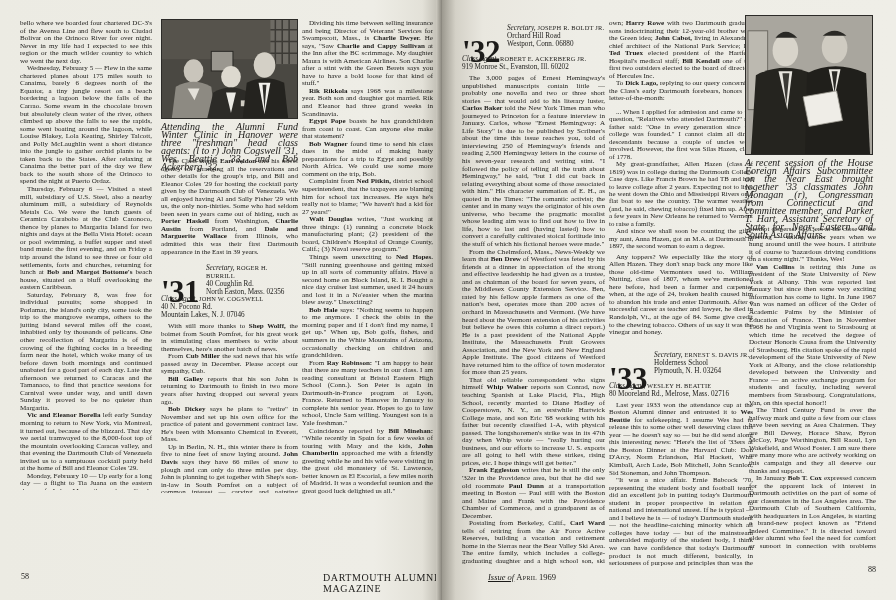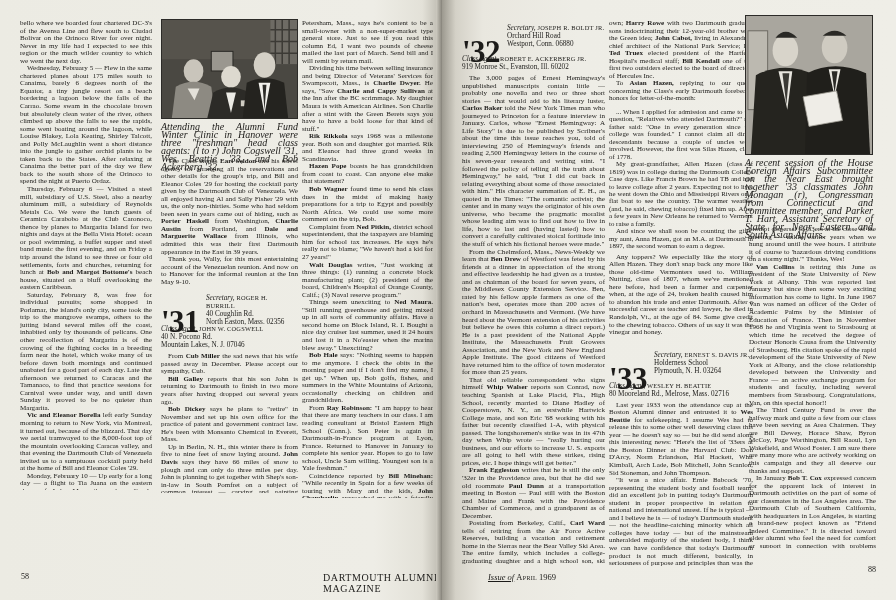--- a/index.html
+++ b/index.html
@@ -98,7 +98,6 @@
     </div>
 
     <div class="col" id="L3" style="left:302px; top:20px; width:131px; height:478px;">
-        <p class="noind">Petersham, Mass., says he's content to be a small-towner with a non-super-market type general store. Just to see if you read this column Ed, I want two pounds of cheese mailed the last part of March. Send bill and I will remit by return mail.</p>
         <p>Dividing his time between selling insurance and being Director of Veterans' Services for Swampscott, Mass., is <b>Charlie Dwyer.</b> He says, "Saw <b>Charlie and Cappy Sullivan</b> at the Inn after the BC scrimmage. My daughter Maura is with American Airlines. Son Charlie after a stint with the Green Berets says you have to have a bold loose for that kind of stuff."</p>
         <p><b>Rik Rikkola</b> says 1968 was a milestone year. Both son and daughter got married. Rik and Eleanor had three grand weeks in Scandinavia.</p>
         <p><b>Hazen Pope</b> boasts he has grandchildren from coast to coast. Can anyone else make that statement?</p>

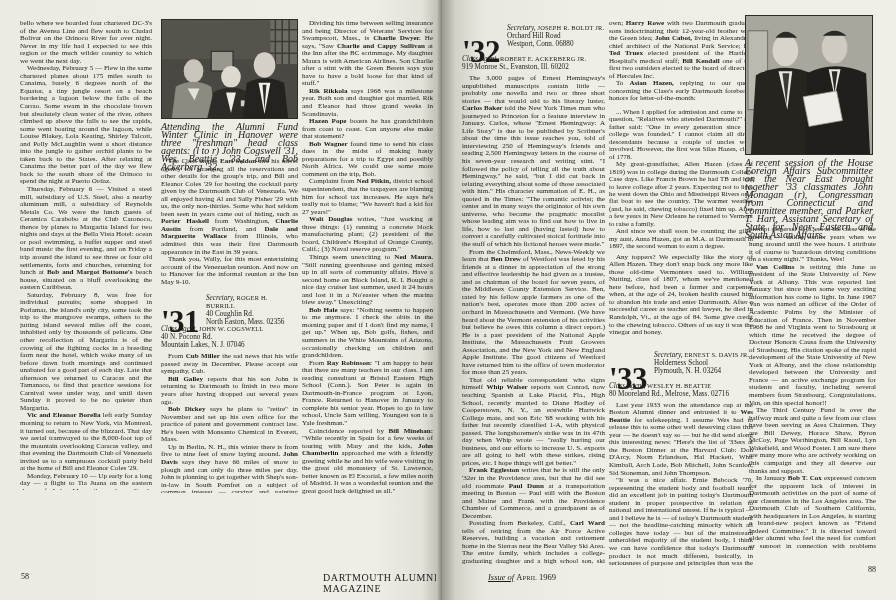--- a/index.html
+++ b/index.html
@@ -145,7 +145,7 @@
     <div class="col" id="R2" style="left:167px; top:20px; width:144px; height:548px;">
       <div id="R2top">
           <p class="noind">own; <b>Harry Rowe</b> with two Dartmouth graduate sons indoctrinating their 12-year-old brother with the Green idea; <b>John Cabot,</b> living in Alexandria, chief architect of the National Park Service; <b>Dr. Ted Truex</b> elected president of the Hartford Hospital's medical staff; <b>Bill Kendall</b> one of the first two outsiders elected to the board of directors of Hercules Inc.</p>
-          <p>To <b>Asian Hazen,</b> replying to our query concerning the Class's early Dartmouth forebears, honors for letter-of-the-month:</p>
+          <p>To <b>Dick Lago,</b> replying to our query concerning the Class's early Dartmouth forebears, honors for letter-of-the-month:</p>
         </div>
       <div id="R2letter" class="letter" style="margin:5px 0 4px 0;">
           <p>... When I applied for admission and came to the question, "Relatives who attended Dartmouth?" my father said: "One in every generation since the college was founded." I cannot claim all direct descendants because a couple of uncles were involved. However, the first was Silas Hazen, class of 1778.</p>

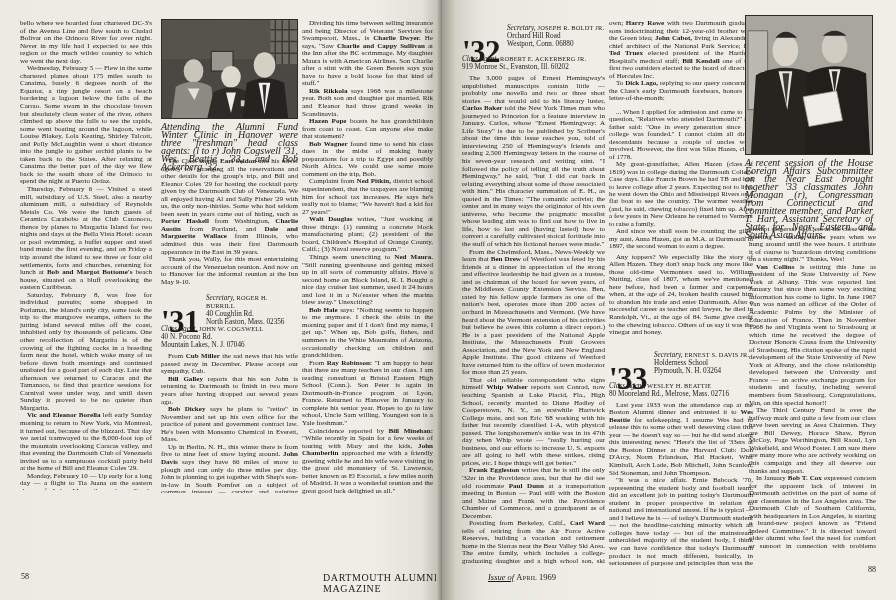--- a/index.html
+++ b/index.html
@@ -100,7 +100,7 @@
     <div class="col" id="L3" style="left:302px; top:20px; width:131px; height:478px;">
         <p>Dividing his time between selling insurance and being Director of Veterans' Services for Swampscott, Mass., is <b>Charlie Dwyer.</b> He says, "Saw <b>Charlie and Cappy Sullivan</b> at the Inn after the BC scrimmage. My daughter Maura is with American Airlines. Son Charlie after a stint with the Green Berets says you have to have a bold loose for that kind of stuff."</p>
         <p><b>Rik Rikkola</b> says 1968 was a milestone year. Both son and daughter got married. Rik and Eleanor had three grand weeks in Scandinavia.</p>
-        <p><b>Hazen Pope</b> boasts he has grandchildren from coast to coast. Can anyone else make that statement?</p>
+        <p><b>Egypt Pope</b> boasts he has grandchildren from coast to coast. Can anyone else make that statement?</p>
         <p><b>Bob Wagner</b> found time to send his class dues in the midst of making hasty preparations for a trip to Egypt and possibly North Africa. We could use some more comment on the trip, Bob.</p>
         <p>Complaint from <b>Ned Pitkin,</b> district school superintendent, that the taxpayers are blaming him for school tax increases. He says he's really not to blame; "We haven't had a kid for 27 years!"</p>
         <p><b>Walt Douglas</b> writes, "Just working at three things: (1) running a concrete block manufacturing plant; (2) president of the board, Children's Hospital of Orange County, Calif.; (3) Naval reserve program."</p>

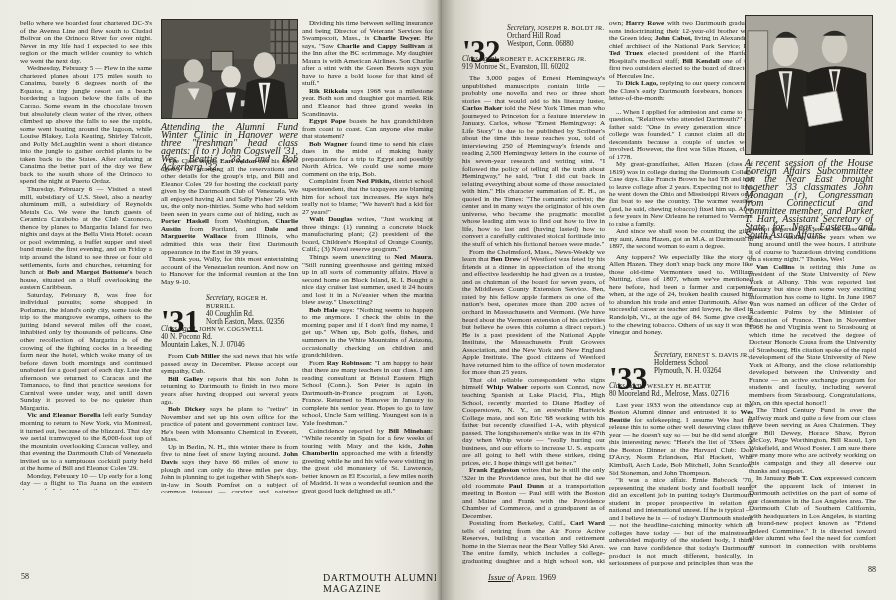--- a/index.html
+++ b/index.html
@@ -72,7 +72,6 @@
     <div class="col" id="L2" style="left:161px; top:158px; width:137px; height:335px;">
       <div id="L2intro">
           <p>The Class thanks <b>Earl Seldon</b> and his travel agency for arranging all the reservations and other details for the group's trip, and Bill and Eleanor Coles '29 for hosting the cocktail party given by the Dartmouth Club of Venezuela. We all enjoyed having Al and Sally Fisher '29 with us, the only non-thirties. Some who had seldom been seen in years came out of hiding, such as <b>Porter Haskell</b> from Washington, <b>Charlie Austin</b> from Portland, and <b>Dale and Marguerite Wallace</b> from Illinois, who admitted this was their first Dartmouth appearance in the East in 39 years.</p>
-          <p>Thank you, Wally, for this most entertaining account of the Venezuelan reunion. And now on to Hanover for the informal reunion at the Inn May 9-10.</p>
         </div>
       <div class="class-head">
         <div class="class-year">'31</div>

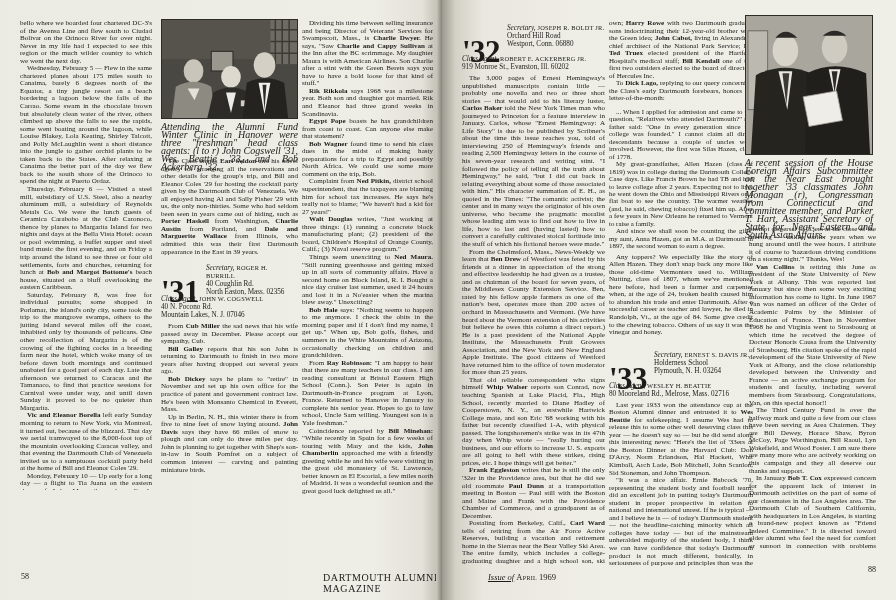--- a/index.html
+++ b/index.html
@@ -103,7 +103,7 @@
         <p><b>Bob Wagner</b> found time to send his class dues in the midst of making hasty preparations for a trip to Egypt and possibly North Africa. We could use some more comment on the trip, Bob.</p>
         <p>Complaint from <b>Ned Pitkin,</b> district school superintendent, that the taxpayers are blaming him for school tax increases. He says he's really not to blame; "We haven't had a kid for 27 years!"</p>
         <p><b>Walt Douglas</b> writes, "Just working at three things: (1) running a concrete block manufacturing plant; (2) president of the board, Children's Hospital of Orange County, Calif.; (3) Naval reserve program."</p>
-        <p>Things seem unexciting to <b>Ned Maura.</b> "Still running greenhouse and getting mixed up in all sorts of community affairs. Have a second home on Block Island, R. I. Bought a nice day cruiser last summer, used it 24 hours and lost it in a No'easter when the marina blew away." Unexciting?</p>
+        <p>Things seem unexciting to <b>Ned Hopes.</b> "Still running greenhouse and getting mixed up in all sorts of community affairs. Have a second home on Block Island, R. I. Bought a nice day cruiser last summer, used it 24 hours and lost it in a No'easter when the marina blew away." Unexciting?</p>
         <p><b>Bob Hale</b> says: "Nothing seems to happen to me anymore. I check the obits in the morning paper and if I don't find my name, I get up." When up, Bob golfs, fishes, and summers in the White Mountains of Arizona, occasionally checking on children and grandchildren.</p>
         <p>From <b>Ray Robinson:</b> "I am happy to hear that there are many teachers in our class. I am reading consultant at Bristol Eastern High School (Conn.). Son Peter is again in Dartmouth-in-France program at Lyon, France. Returned to Hanover in January to complete his senior year. Hopes to go to law school, Uncle Sam willing. Youngest son is a Yale freshman."</p>
         <p>Coincidence reported by <b>Bill Minehan:</b> "While recently in Spain for a few weeks of touring with Mary and the kids, <b>John Chamberlin</b> approached me with a friendly greeting while he and his wife were visiting in the great old monastery of St. Lawrence, better known as El Escorial, a few miles north of Madrid. It was a wonderful reunion and the great good luck delighted us all."</p>

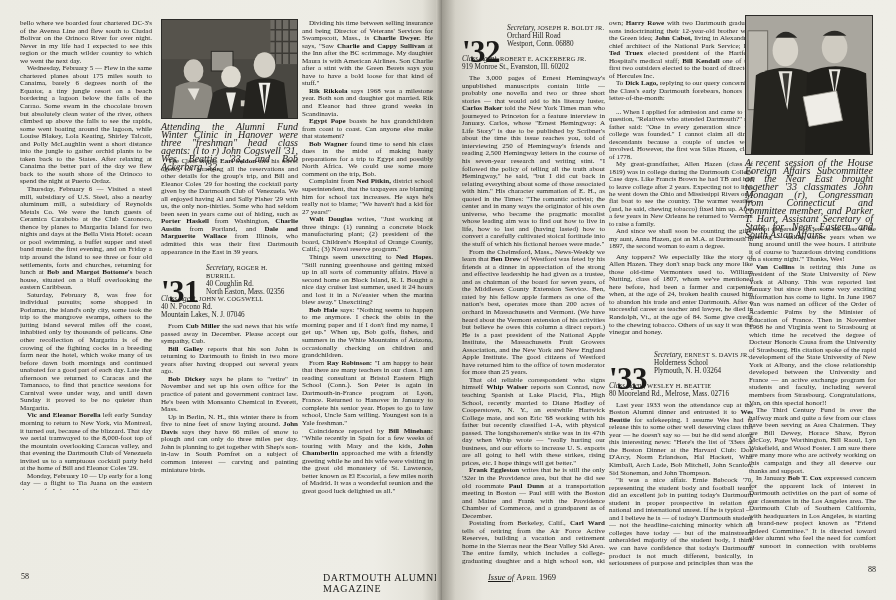--- a/index.html
+++ b/index.html
@@ -89,6 +89,7 @@
         <span>Mountain Lakes, N. J. 07046</span>
       </div>
       <div id="L2body">
+          <p>With still more thanks to <b>Shep Wolff,</b> the boimet from South Pomfret, for his great work in stimulating class members to write about themselves, here's another batch of news.</p>
           <p>From <b>Cub Miller</b> the sad news that his wife passed away in December. Please accept our sympathy, Cub.</p>
           <p><b>Bill Galley</b> reports that his son John is returning to Dartmouth to finish in two more years after having dropped out several years ago.</p>
           <p><b>Bob Dickey</b> says he plans to "retire" in November and set up his own office for the practice of patent and government contract law. He's been with Monsanto Chemical in Everett, Mass.</p>

